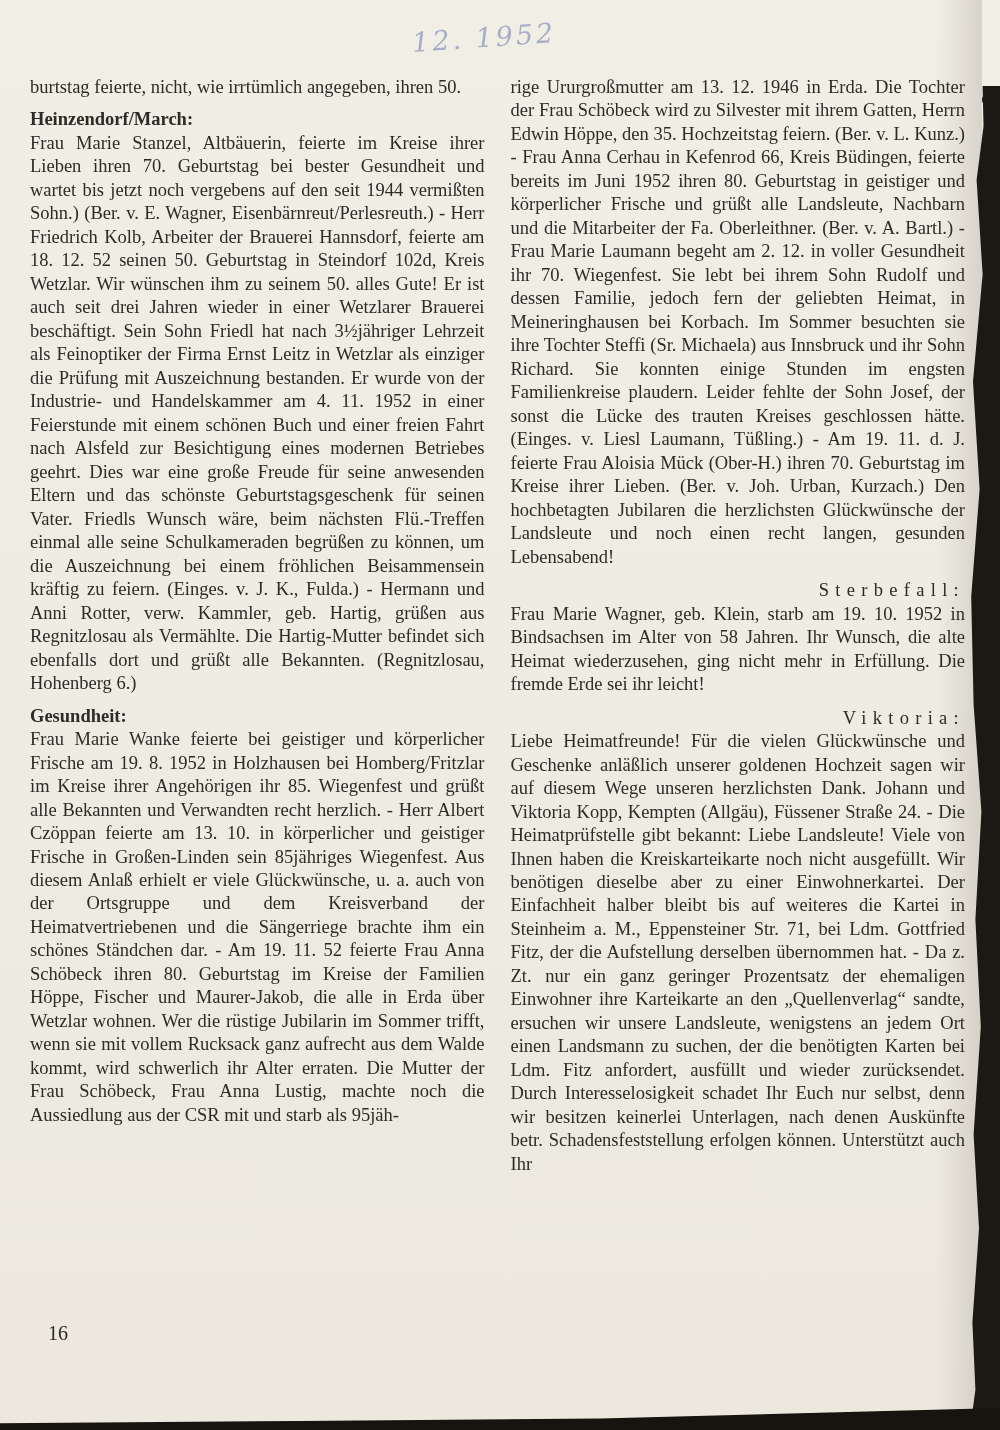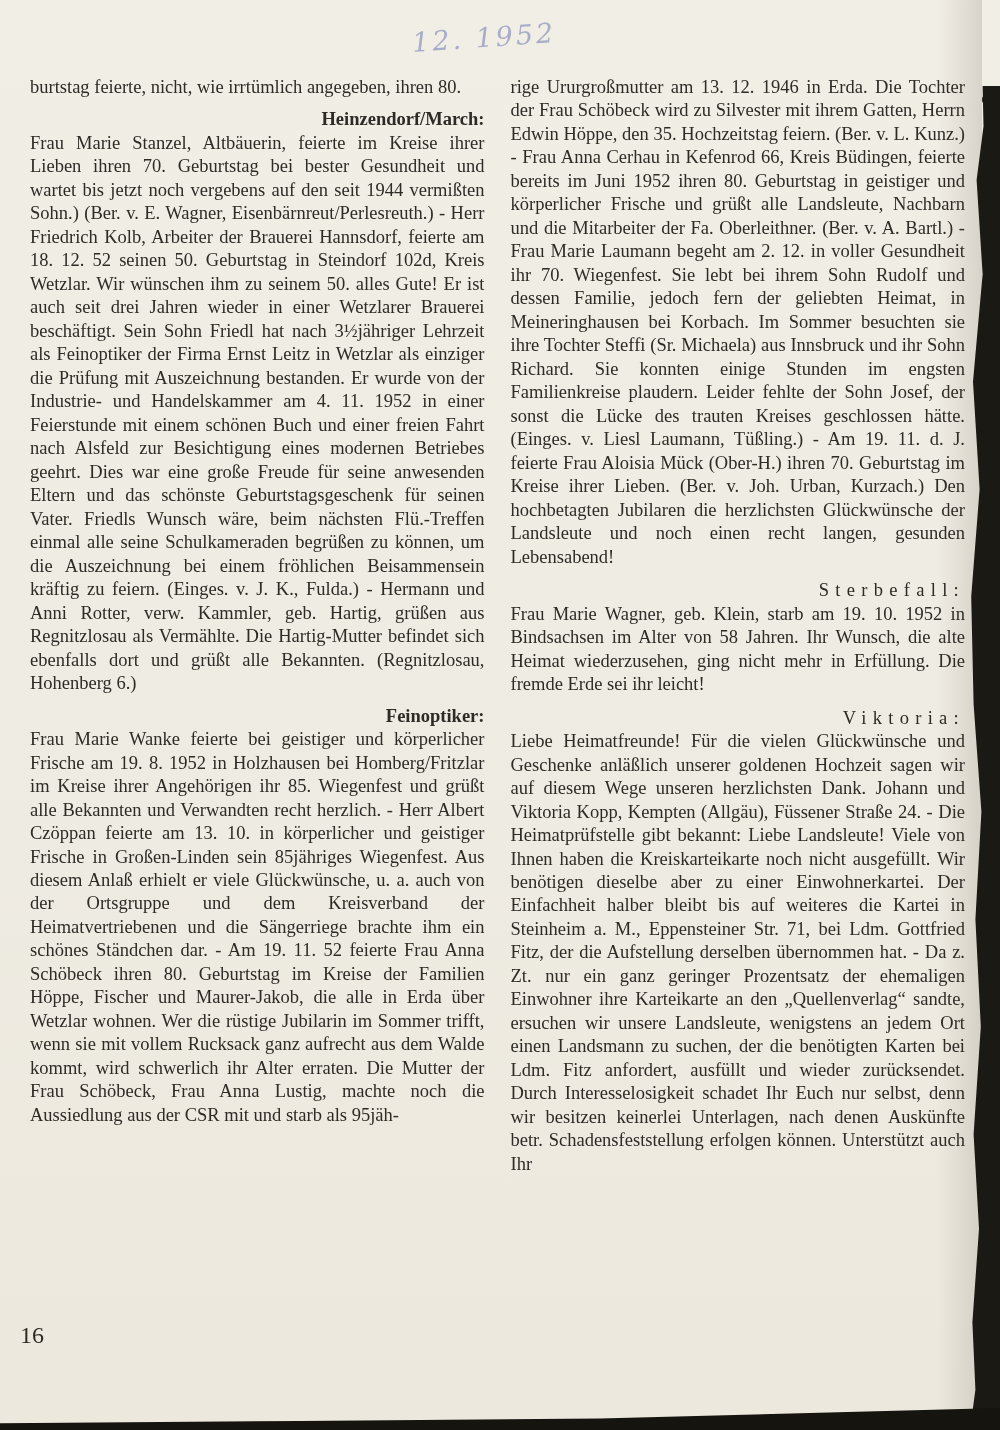--- a/index.html
+++ b/index.html
@@ -58,7 +58,7 @@
 
   <div class="columns">
     <div class="col">
-        <div class="block">burtstag feierte, nicht, wie irrtümlich angegeben, ihren 80.</div>
+        <div class="block">burtstag feierte, nicht, wie irrtümlich angegeben, ihren 50.</div>
         <div class="block head">Heinzendorf/March:</div>
         <div class="block">Frau Marie Stanzel, Altbäuerin, feierte im Kreise ihrer Lieben ihren 70. Geburtstag bei bester Gesundheit und wartet bis jetzt noch vergebens auf den seit 1944 vermißten Sohn.) (Ber. v. E. Wagner, Eisenbärnreut/Perlesreuth.) - Herr Friedrich Kolb, Arbeiter der Brauerei Hannsdorf, feierte am 18. 12. 52 seinen 50. Geburtstag in Steindorf 102d, Kreis Wetzlar. Wir wünschen ihm zu seinem 50. alles Gute! Er ist auch seit drei Jahren wieder in einer Wetzlarer Brauerei beschäftigt. Sein Sohn Friedl hat nach 3½jähriger Lehrzeit als Feinoptiker der Firma Ernst Leitz in Wetzlar als einziger die Prüfung mit Auszeichnung bestanden.  Er wurde von der Industrie- und Handelskammer am 4. 11. 1952 in einer Feierstunde mit einem schönen Buch und einer freien Fahrt nach Alsfeld zur Besichtigung eines modernen Betriebes geehrt. Dies war eine große Freude für seine anwesenden Eltern und das schönste Geburtstagsgeschenk für seinen Vater. Friedls Wunsch wäre, beim nächsten Flü.-Treffen einmal alle seine Schulkameraden begrüßen zu können, um die Auszeichnung bei einem fröhlichen Beisammensein kräftig zu feiern. (Einges. v. J. K., Fulda.) - Hermann und Anni Rotter, verw. Kammler, geb. Hartig, grüßen aus Regnitzlosau als Vermählte. Die Hartig-Mutter befindet sich ebenfalls dort und grüßt alle Bekannten. (Regnitzlosau, Hohenberg 6.)</div>
         <div class="block head">Feinoptiker:</div>

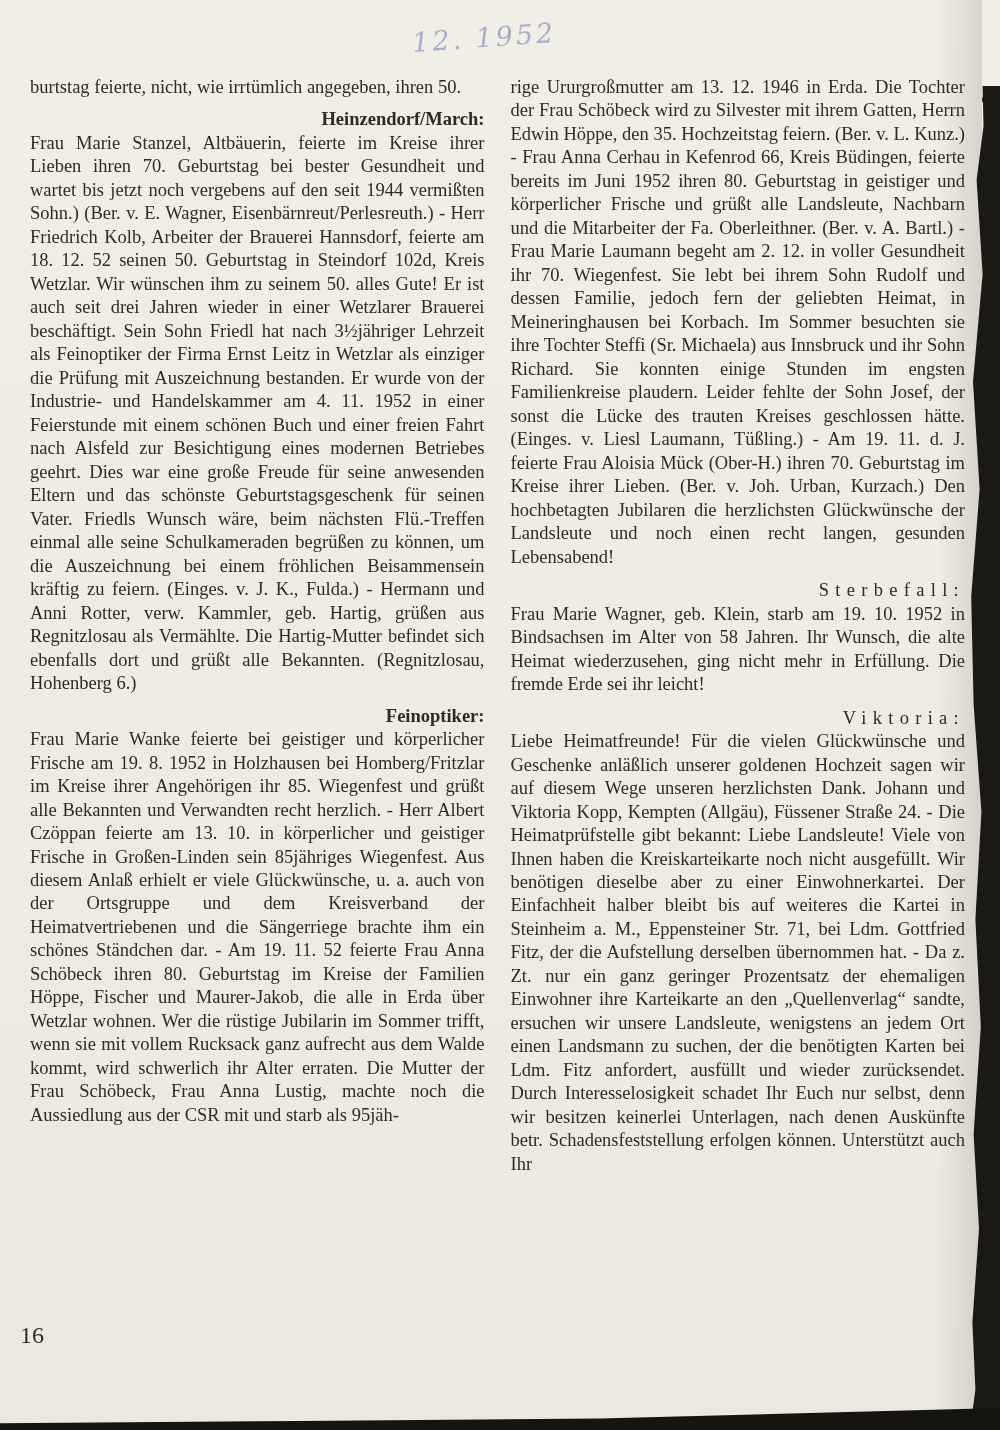--- a/index.html
+++ b/index.html
@@ -18,7 +18,7 @@
   }
   .col { width:50%; font-size:18.5px; line-height:1.27; }
   .block { text-align:justify; }
-  .head { font-weight:bold; margin-top:9px; text-align:right; }
+  .head { font-weight:bold; margin-top:9px; text-align:left; }
   .spaced-head { letter-spacing:0.34em; margin-top:10px; text-align:right; }
   .head + .spaced-head { margin-top:1px; }
   .handwriting {

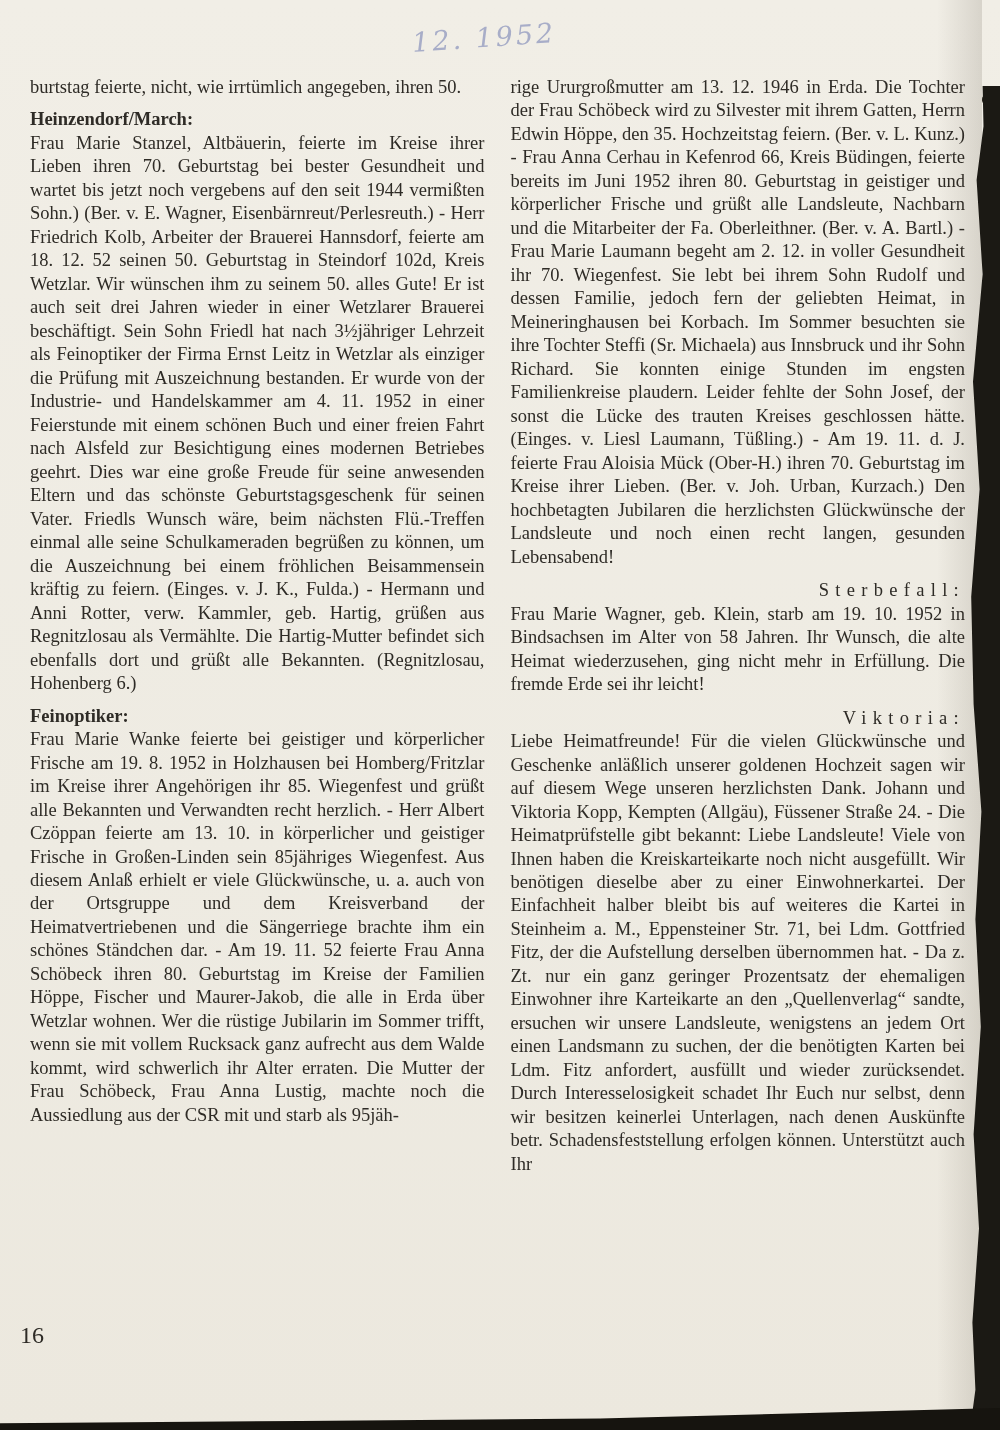--- a/index.html
+++ b/index.html
@@ -61,7 +61,7 @@
         <div class="block">burtstag feierte, nicht, wie irrtümlich angegeben, ihren 50.</div>
         <div class="block head">Heinzendorf/March:</div>
         <div class="block">Frau Marie Stanzel, Altbäuerin, feierte im Kreise ihrer Lieben ihren 70. Geburtstag bei bester Gesundheit und wartet bis jetzt noch vergebens auf den seit 1944 vermißten Sohn.) (Ber. v. E. Wagner, Eisenbärnreut/Perlesreuth.) - Herr Friedrich Kolb, Arbeiter der Brauerei Hannsdorf, feierte am 18. 12. 52 seinen 50. Geburtstag in Steindorf 102d, Kreis Wetzlar. Wir wünschen ihm zu seinem 50. alles Gute! Er ist auch seit drei Jahren wieder in einer Wetzlarer Brauerei beschäftigt. Sein Sohn Friedl hat nach 3½jähriger Lehrzeit als Feinoptiker der Firma Ernst Leitz in Wetzlar als einziger die Prüfung mit Auszeichnung bestanden.  Er wurde von der Industrie- und Handelskammer am 4. 11. 1952 in einer Feierstunde mit einem schönen Buch und einer freien Fahrt nach Alsfeld zur Besichtigung eines modernen Betriebes geehrt. Dies war eine große Freude für seine anwesenden Eltern und das schönste Geburtstagsgeschenk für seinen Vater. Friedls Wunsch wäre, beim nächsten Flü.-Treffen einmal alle seine Schulkameraden begrüßen zu können, um die Auszeichnung bei einem fröhlichen Beisammensein kräftig zu feiern. (Einges. v. J. K., Fulda.) - Hermann und Anni Rotter, verw. Kammler, geb. Hartig, grüßen aus Regnitzlosau als Vermählte. Die Hartig-Mutter befindet sich ebenfalls dort und grüßt alle Bekannten. (Regnitzlosau, Hohenberg 6.)</div>
-        <div class="block head">Feinoptiker:</div>
+        <div class="block head">Gesundheit:</div>
         <div class="block">Frau Marie Wanke feierte bei geistiger und körperlicher Frische am 19. 8. 1952 in Holzhausen bei Homberg/Fritzlar im Kreise ihrer Angehörigen ihr 85. Wiegenfest und grüßt alle Bekannten und Verwandten recht herzlich. - Herr Albert Czöppan feierte am 13. 10. in körperlicher und geistiger Frische in Großen-Linden sein 85jähriges Wiegenfest. Aus diesem Anlaß erhielt er viele Glückwünsche, u. a. auch von der Ortsgruppe und dem Kreisverband der Heimatvertriebenen und die Sängerriege brachte ihm ein schönes Ständchen dar. - Am 19. 11. 52 feierte Frau Anna Schöbeck ihren 80. Geburtstag im Kreise der Familien Höppe, Fischer und Maurer-Jakob, die alle in Erda über Wetzlar wohnen.  Wer die rüstige Jubilarin im Sommer trifft, wenn sie mit vollem Rucksack ganz aufrecht aus dem Walde kommt, wird schwerlich ihr Alter erraten. Die Mutter der Frau Schöbeck, Frau Anna Lustig, machte noch die Aussiedlung aus der CSR mit und starb als 95jäh-</div>
       </div>
     <div class="col">

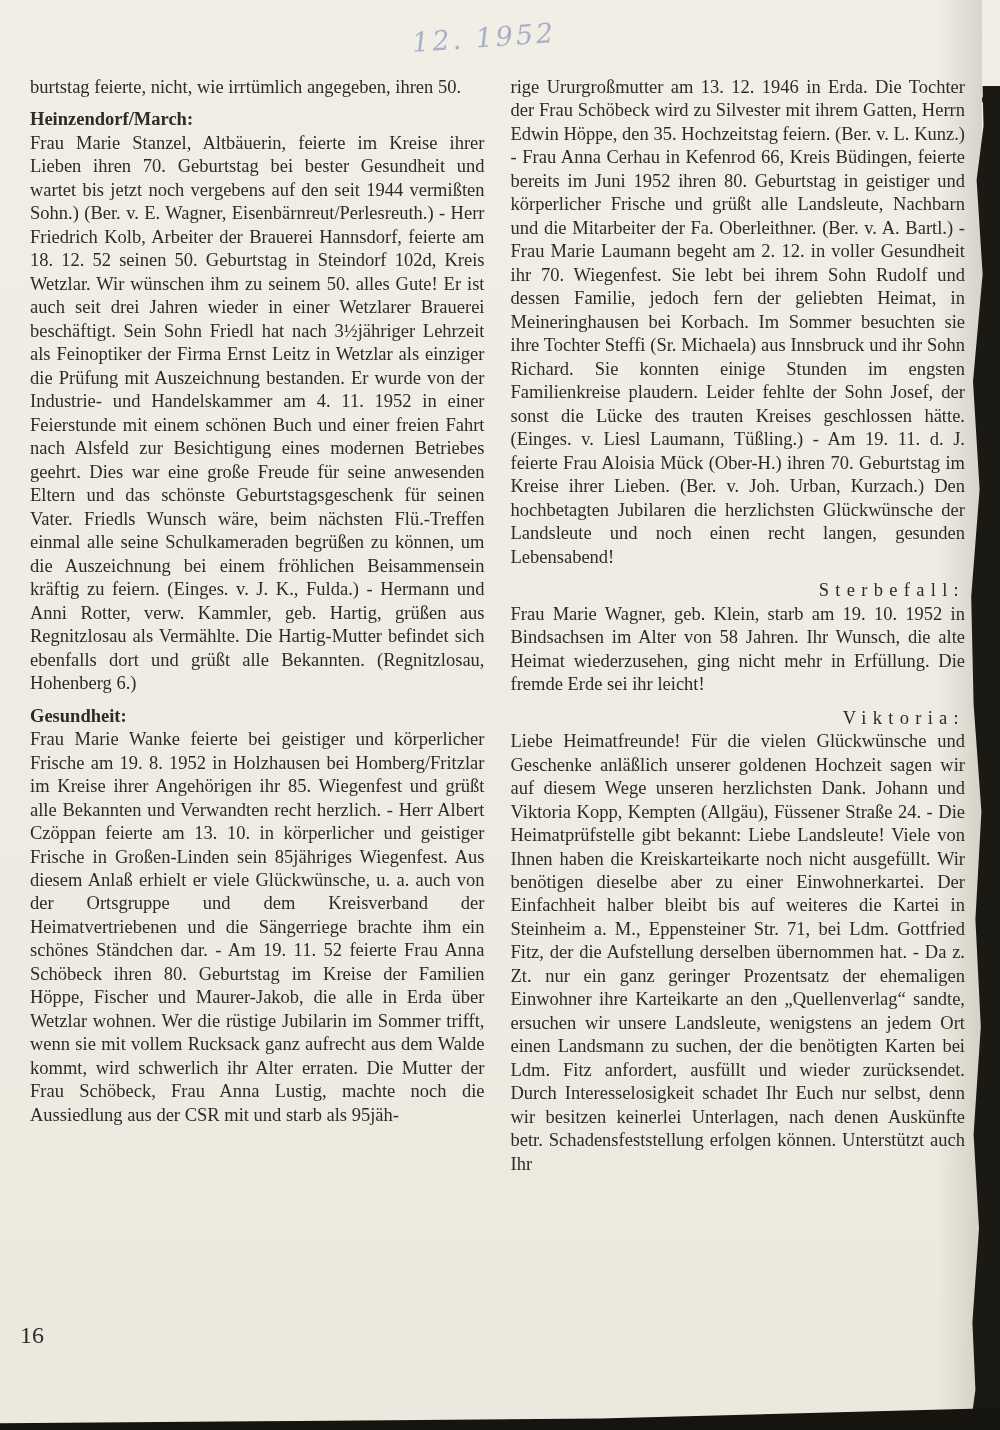--- a/index.html
+++ b/index.html
@@ -29,7 +29,7 @@
     letter-spacing:3px;
     font-family:"DejaVu Serif",serif;
   }
-  .page-number { position:absolute; left:20px; top:1322px; font-size:24px; }
+  .page-number { position:absolute; left:48px; top:1322px; font-size:20px; }
   .edge-shadow {
     position:absolute; top:0; bottom:0; right:18px; width:45px;
     background:linear-gradient(to right, rgba(60,50,35,0) 0%, rgba(60,50,35,0.14) 100%);

